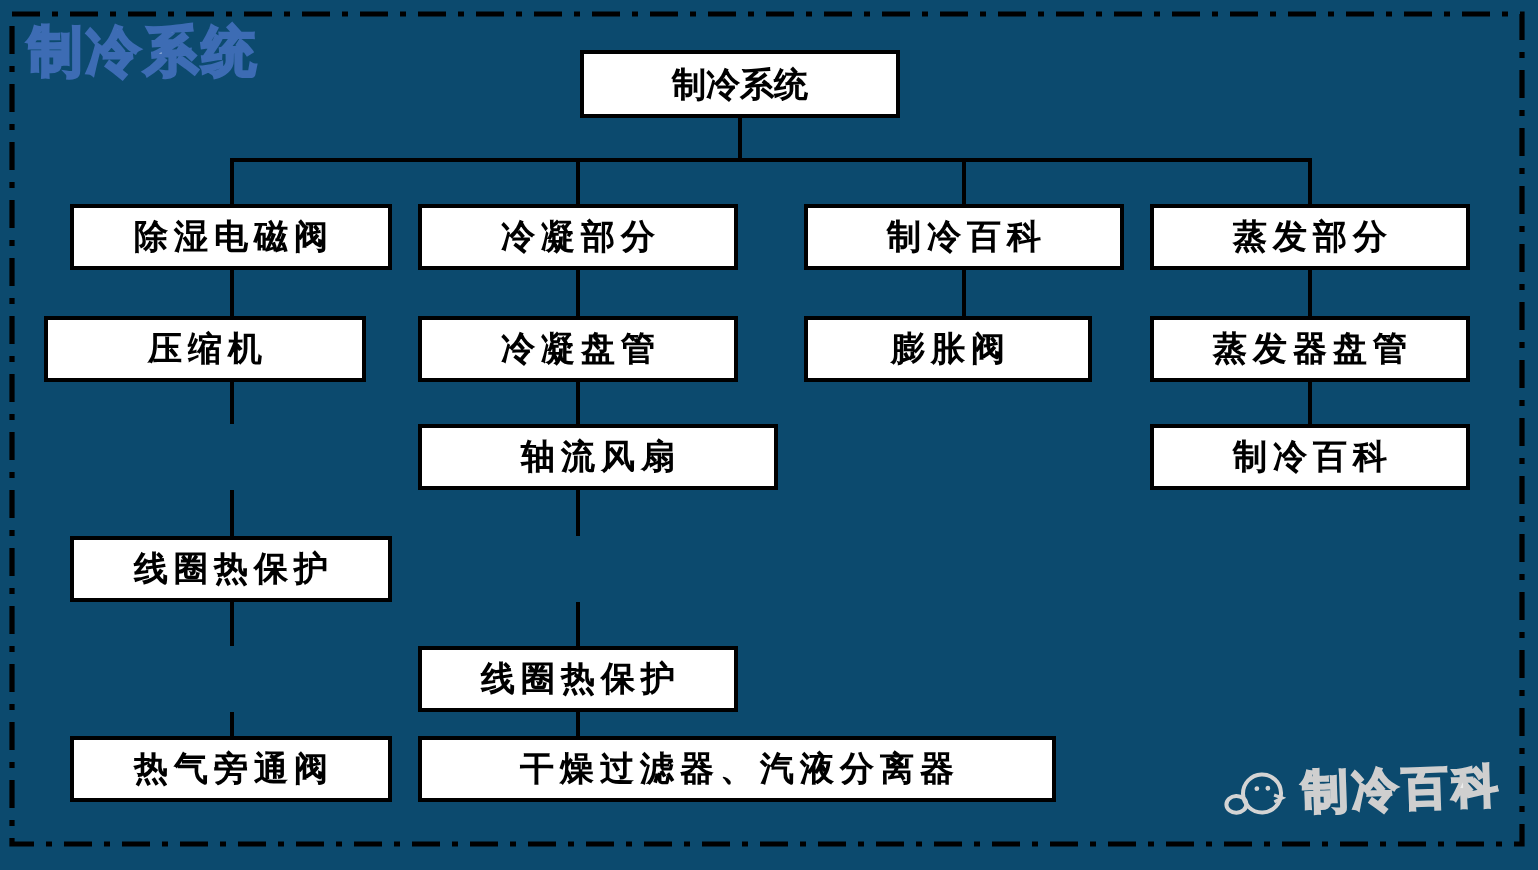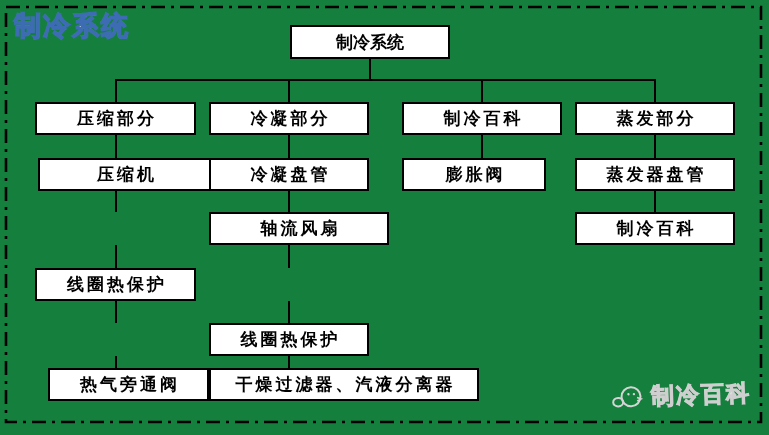--- a/index.html
+++ b/index.html
@@ -6,7 +6,7 @@
   .canvas {
     position:relative;
     width:769px; height:435px;
-    background:#15803d;
+    background:#0c4a6e;
     font-family:"DejaVu Sans","Liberation Sans",sans-serif;
     overflow:hidden;
     text-align:center;

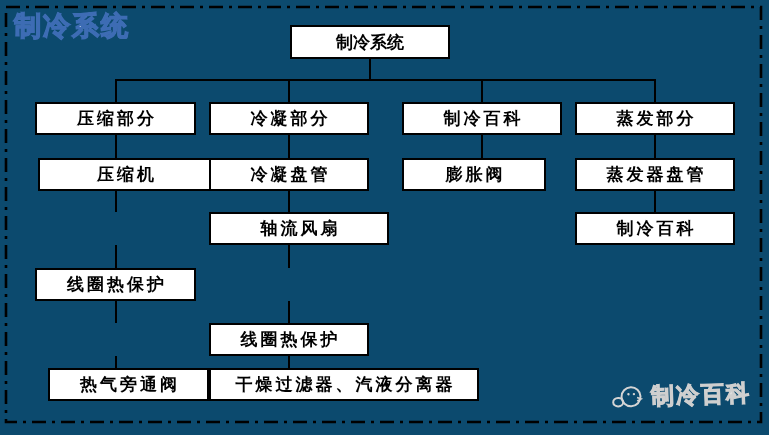--- a/index.html
+++ b/index.html
@@ -83,7 +83,7 @@
 
   <div class="node tight" style="left:290px;top:25px;width:160px;height:34px">制冷系统</div>
 
-  <div class="node" style="left:35px;top:102px;width:161px">压缩部分</div>
+  <div class="node" style="left:35px;top:102px;width:161px">除湿电磁阀</div>
   <div class="node" style="left:38px;top:158px;width:175px">压缩机</div>
   <div class="node" style="left:35px;top:268px;width:161px">线圈热保护</div>
   <div class="node" style="left:48px;top:368px;width:161px">热气旁通阀</div>

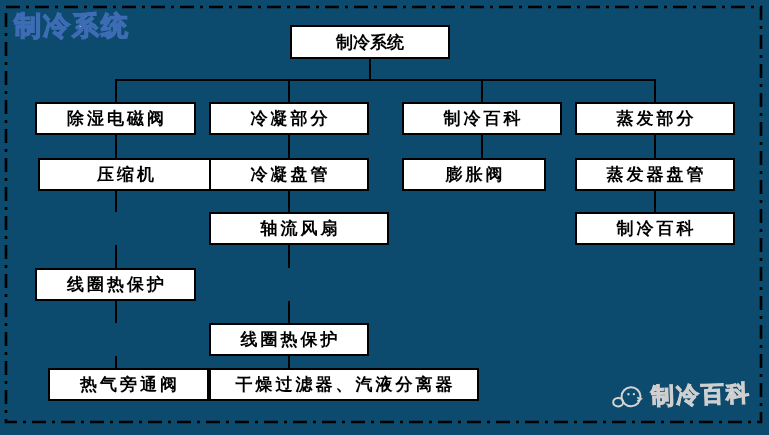--- a/index.html
+++ b/index.html
@@ -84,7 +84,7 @@
   <div class="node tight" style="left:290px;top:25px;width:160px;height:34px">制冷系统</div>
 
   <div class="node" style="left:35px;top:102px;width:161px">除湿电磁阀</div>
-  <div class="node" style="left:38px;top:158px;width:175px">压缩机</div>
+  <div class="node" style="left:22px;top:158px;width:161px">压缩机</div>
   <div class="node" style="left:35px;top:268px;width:161px">线圈热保护</div>
   <div class="node" style="left:48px;top:368px;width:161px">热气旁通阀</div>
 

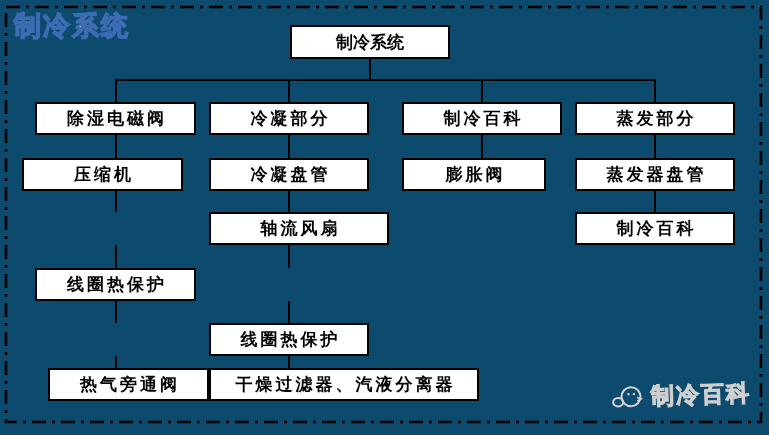--- a/index.html
+++ b/index.html
@@ -86,7 +86,7 @@
   <div class="node" style="left:35px;top:102px;width:161px">除湿电磁阀</div>
   <div class="node" style="left:22px;top:158px;width:161px">压缩机</div>
   <div class="node" style="left:35px;top:268px;width:161px">线圈热保护</div>
-  <div class="node" style="left:48px;top:368px;width:161px">热气旁通阀</div>
+  <div class="node" style="left:35px;top:368px;width:161px">热气旁通阀</div>
 
   <div class="node" style="left:209px;top:102px;width:160px">冷凝部分</div>
   <div class="node" style="left:209px;top:158px;width:160px">冷凝盘管</div>

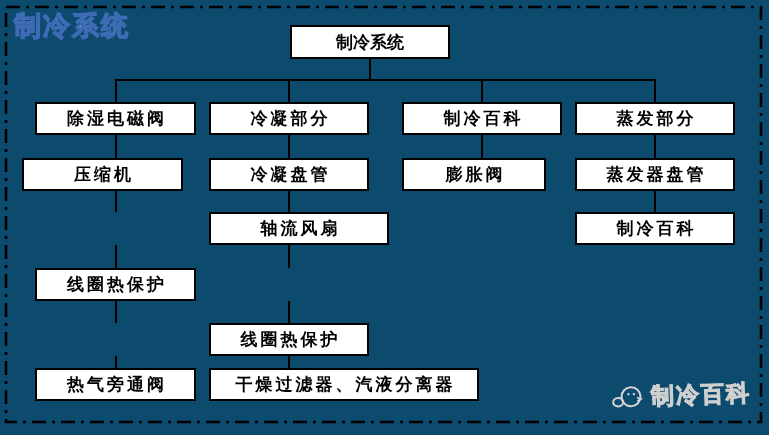--- a/index.html
+++ b/index.html
@@ -92,7 +92,7 @@
   <div class="node" style="left:209px;top:158px;width:160px">冷凝盘管</div>
   <div class="node" style="left:209px;top:212px;width:180px">轴流风扇</div>
   <div class="node" style="left:209px;top:323px;width:160px">线圈热保护</div>
-  <div class="node" style="left:209px;top:368px;width:270px">干燥过滤器、汽液分离器</div>
+  <div class="node" style="left:209px;top:368px;width:319px">干燥过滤器、汽液分离器</div>
 
   <div class="node" style="left:402px;top:102px;width:160px">制冷百科</div>
   <div class="node" style="left:402px;top:158px;width:144px">膨胀阀</div>

